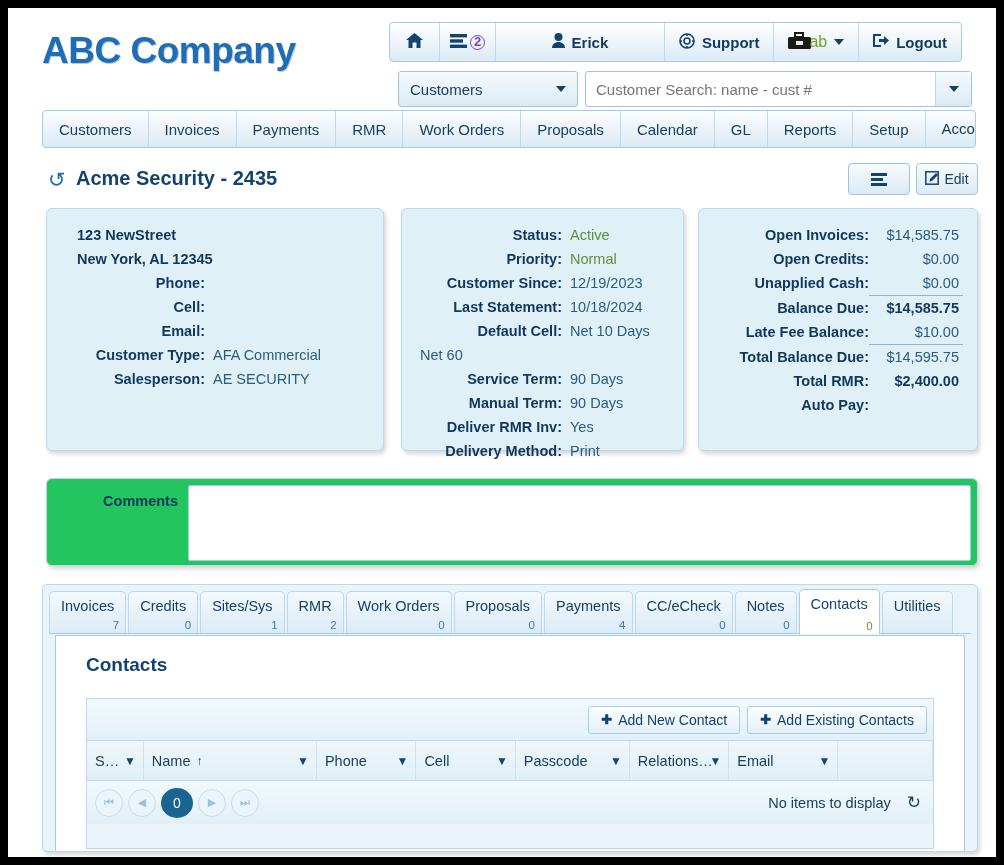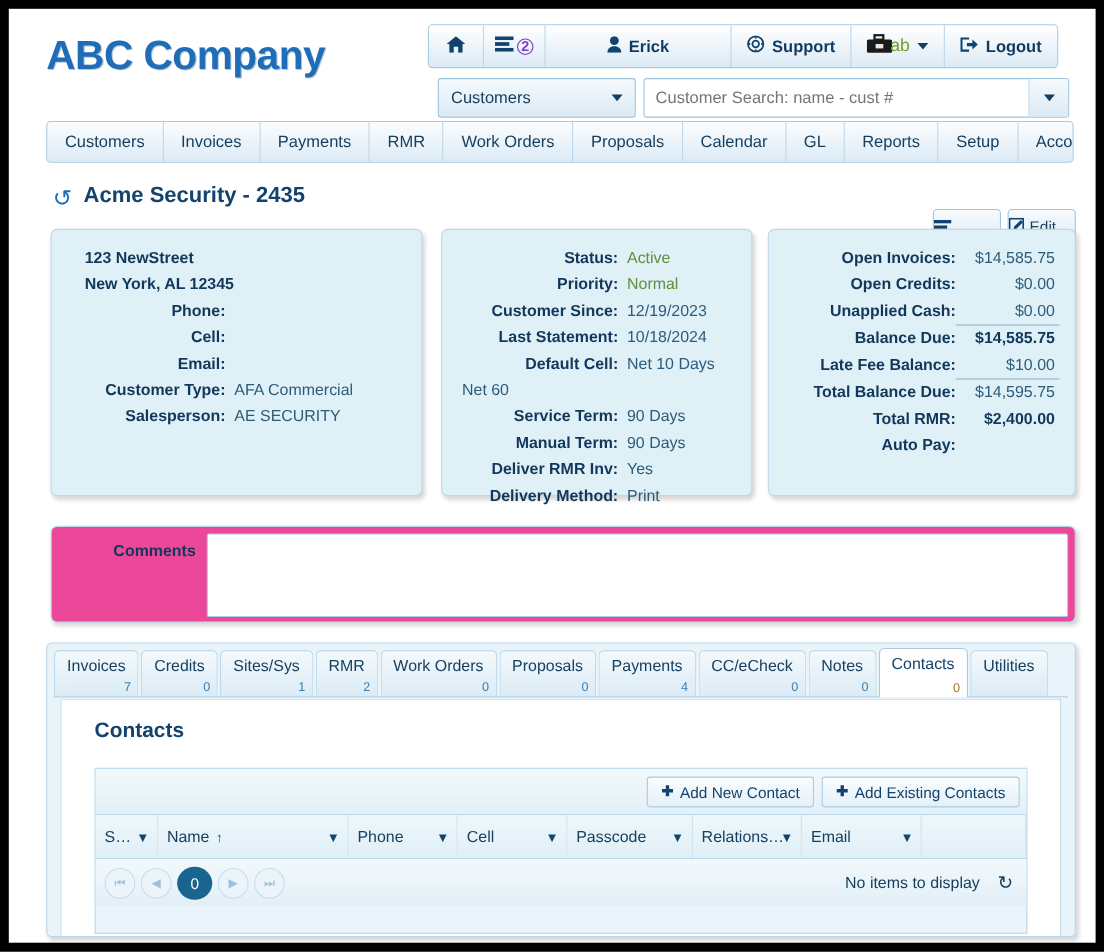--- a/index.html
+++ b/index.html
@@ -100,10 +100,10 @@
     font-size: 20px; font-weight: bold; color: #12436e;
   }
   .btn {
-    display: inline-flex; align-items: center; gap: 5px;
+    display: inline-flex; align-items: center; justify-content: center; gap: 5px;
     background: linear-gradient(#f7fbfd,#dceaf5);
     border: 1px solid #9fc4dd; border-radius: 4px;
-    color: #17405f; font-size: 14px; cursor: pointer; margin-top: 27px;
+    color: #17405f; font-size: 14px; cursor: pointer;
   }
   .btn-list { position: absolute; right: 86px; top: 3px; width: 62px; height: 32px; }
   .btn-edit { position: absolute; right: 18px; top: 3px; width: 62px; height: 32px; }

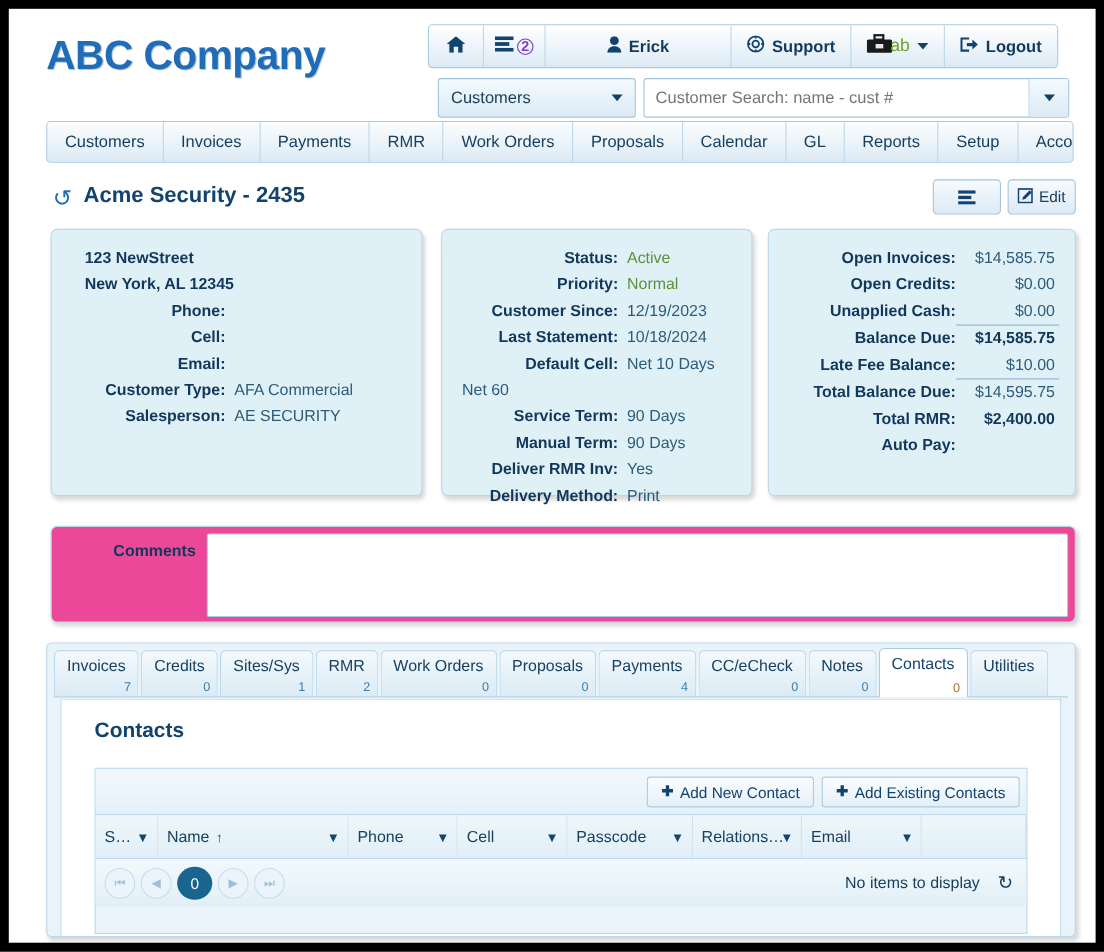--- a/index.html
+++ b/index.html
@@ -136,7 +136,7 @@
   
   .comments {
     position: absolute; left: 38px; top: 470px; width: 932px; height: 88px;
-    background: #ec4899; border: 1px solid #bcd8ea; border-radius: 6px;
+    background: #22c55e; border: 1px solid #bcd8ea; border-radius: 6px;
     box-shadow: 2px 3px 4px rgba(0,0,0,0.16);
     display: flex; align-items: flex-start; padding: 6px;
   }

